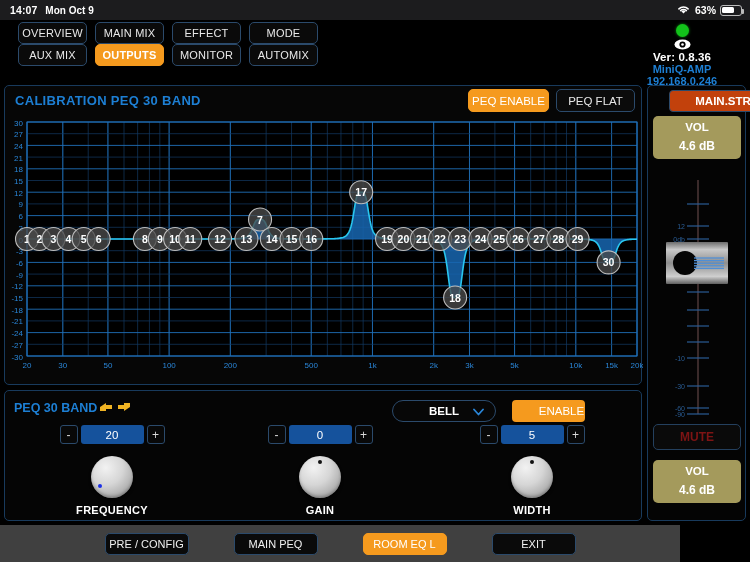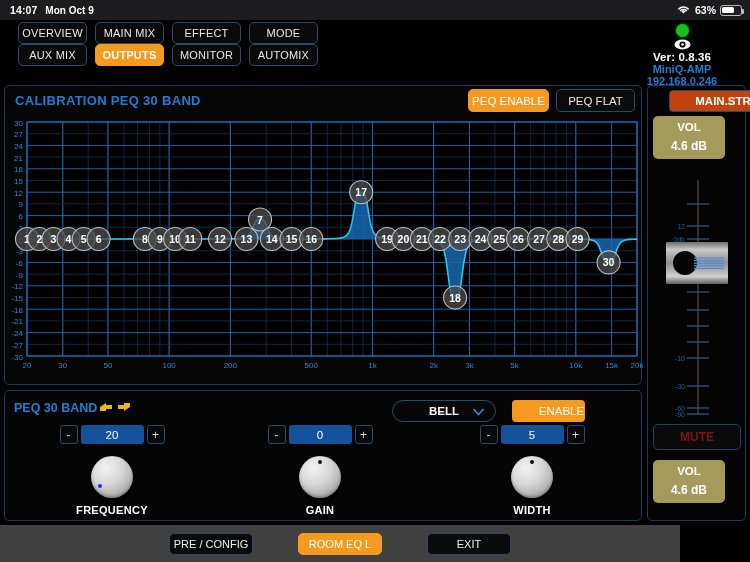--- a/index.html
+++ b/index.html
@@ -123,7 +123,7 @@
     display: flex; align-items: center; justify-content: center; cursor: pointer; padding-left: 31px;
   }
   .volbox {
-    position: absolute; left: 5px; width: 72px; height: 43px;
+    position: absolute; left: 5px; width: 88px; height: 43px;
     background: #a49a5c; border-radius: 5px; color: #fff; text-align: center; cursor: pointer;
   }
   .volbox .vl { font-size: 11.5px; font-weight: bold; margin-top: 5px; }

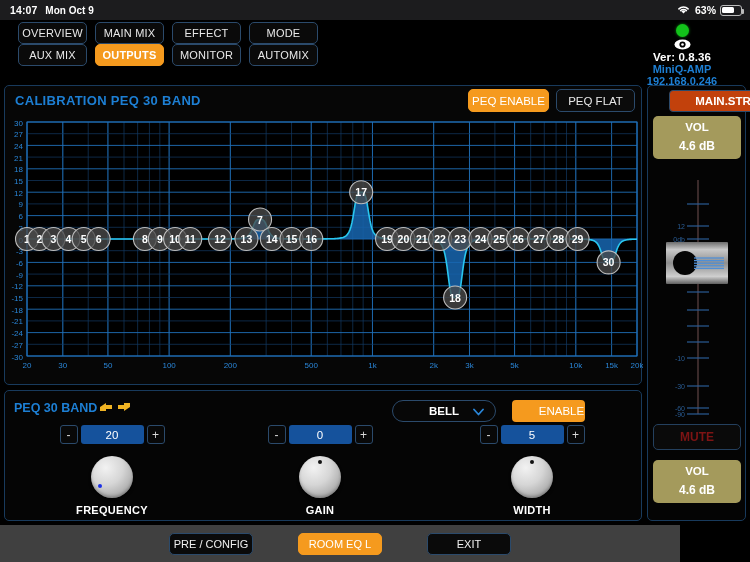--- a/index.html
+++ b/index.html
@@ -547,6 +547,7 @@
 
   <div class="botnav">
     <div class="botbtn">PRE / CONFIG</div>
+    <div class="botbtn">MAIN PEQ</div>
     <div class="botbtn active">ROOM EQ L</div>
     <div class="botbtn">EXIT</div>
   </div>

